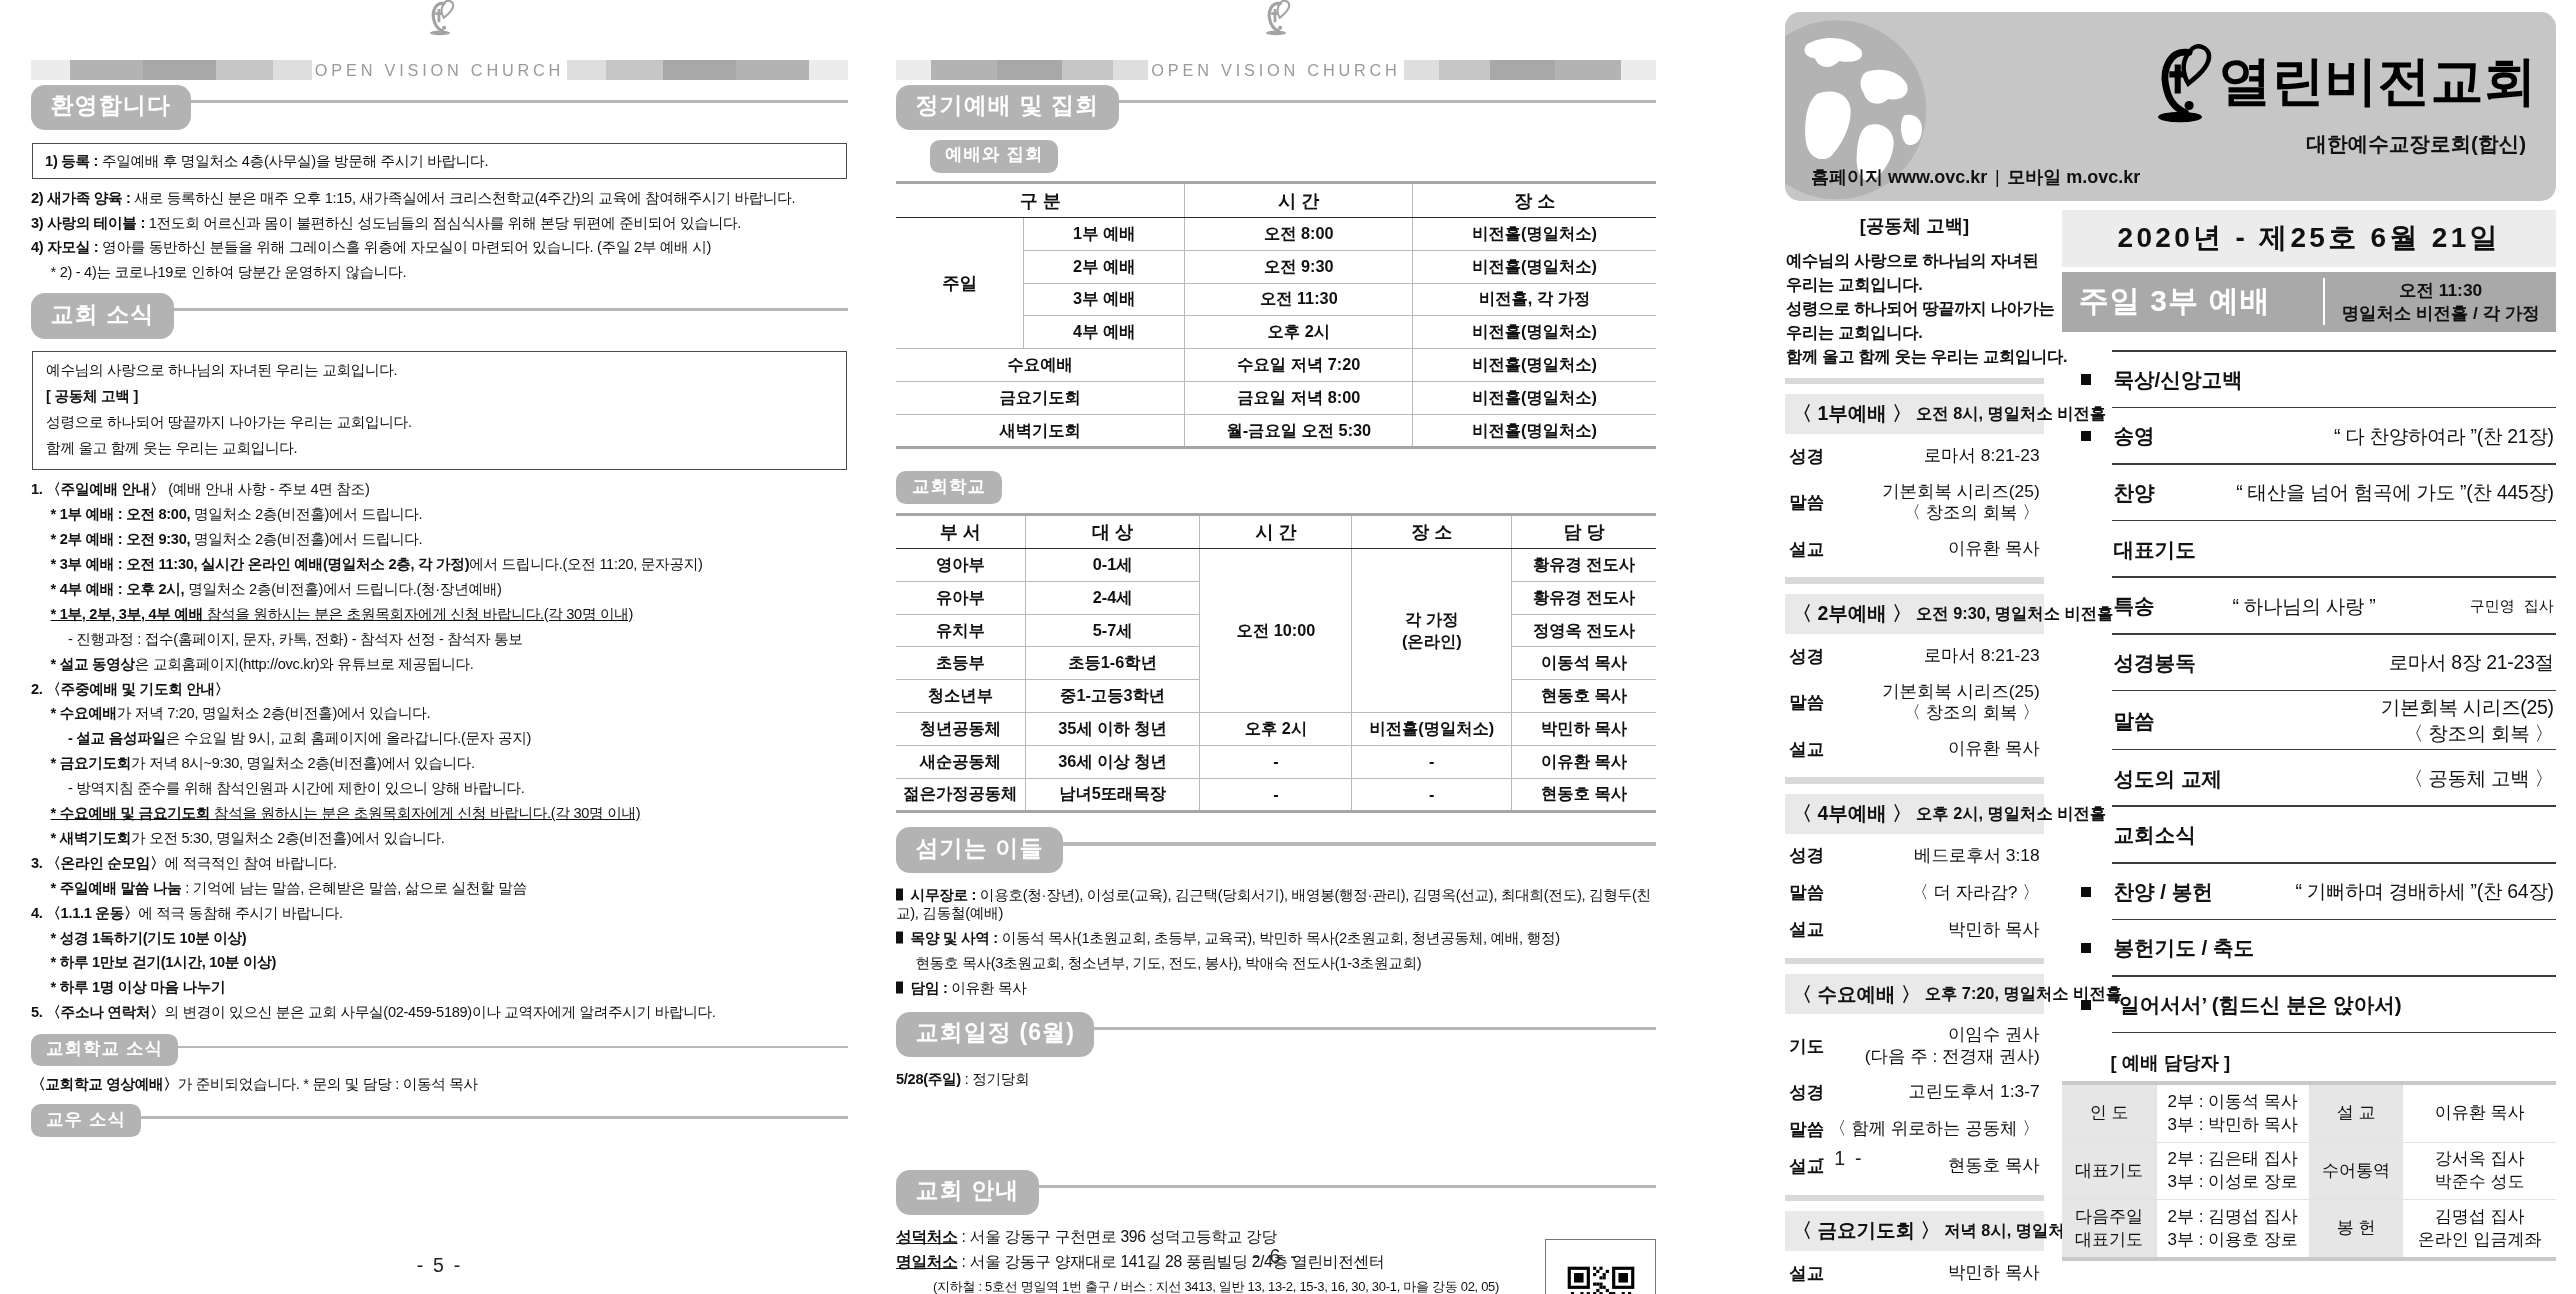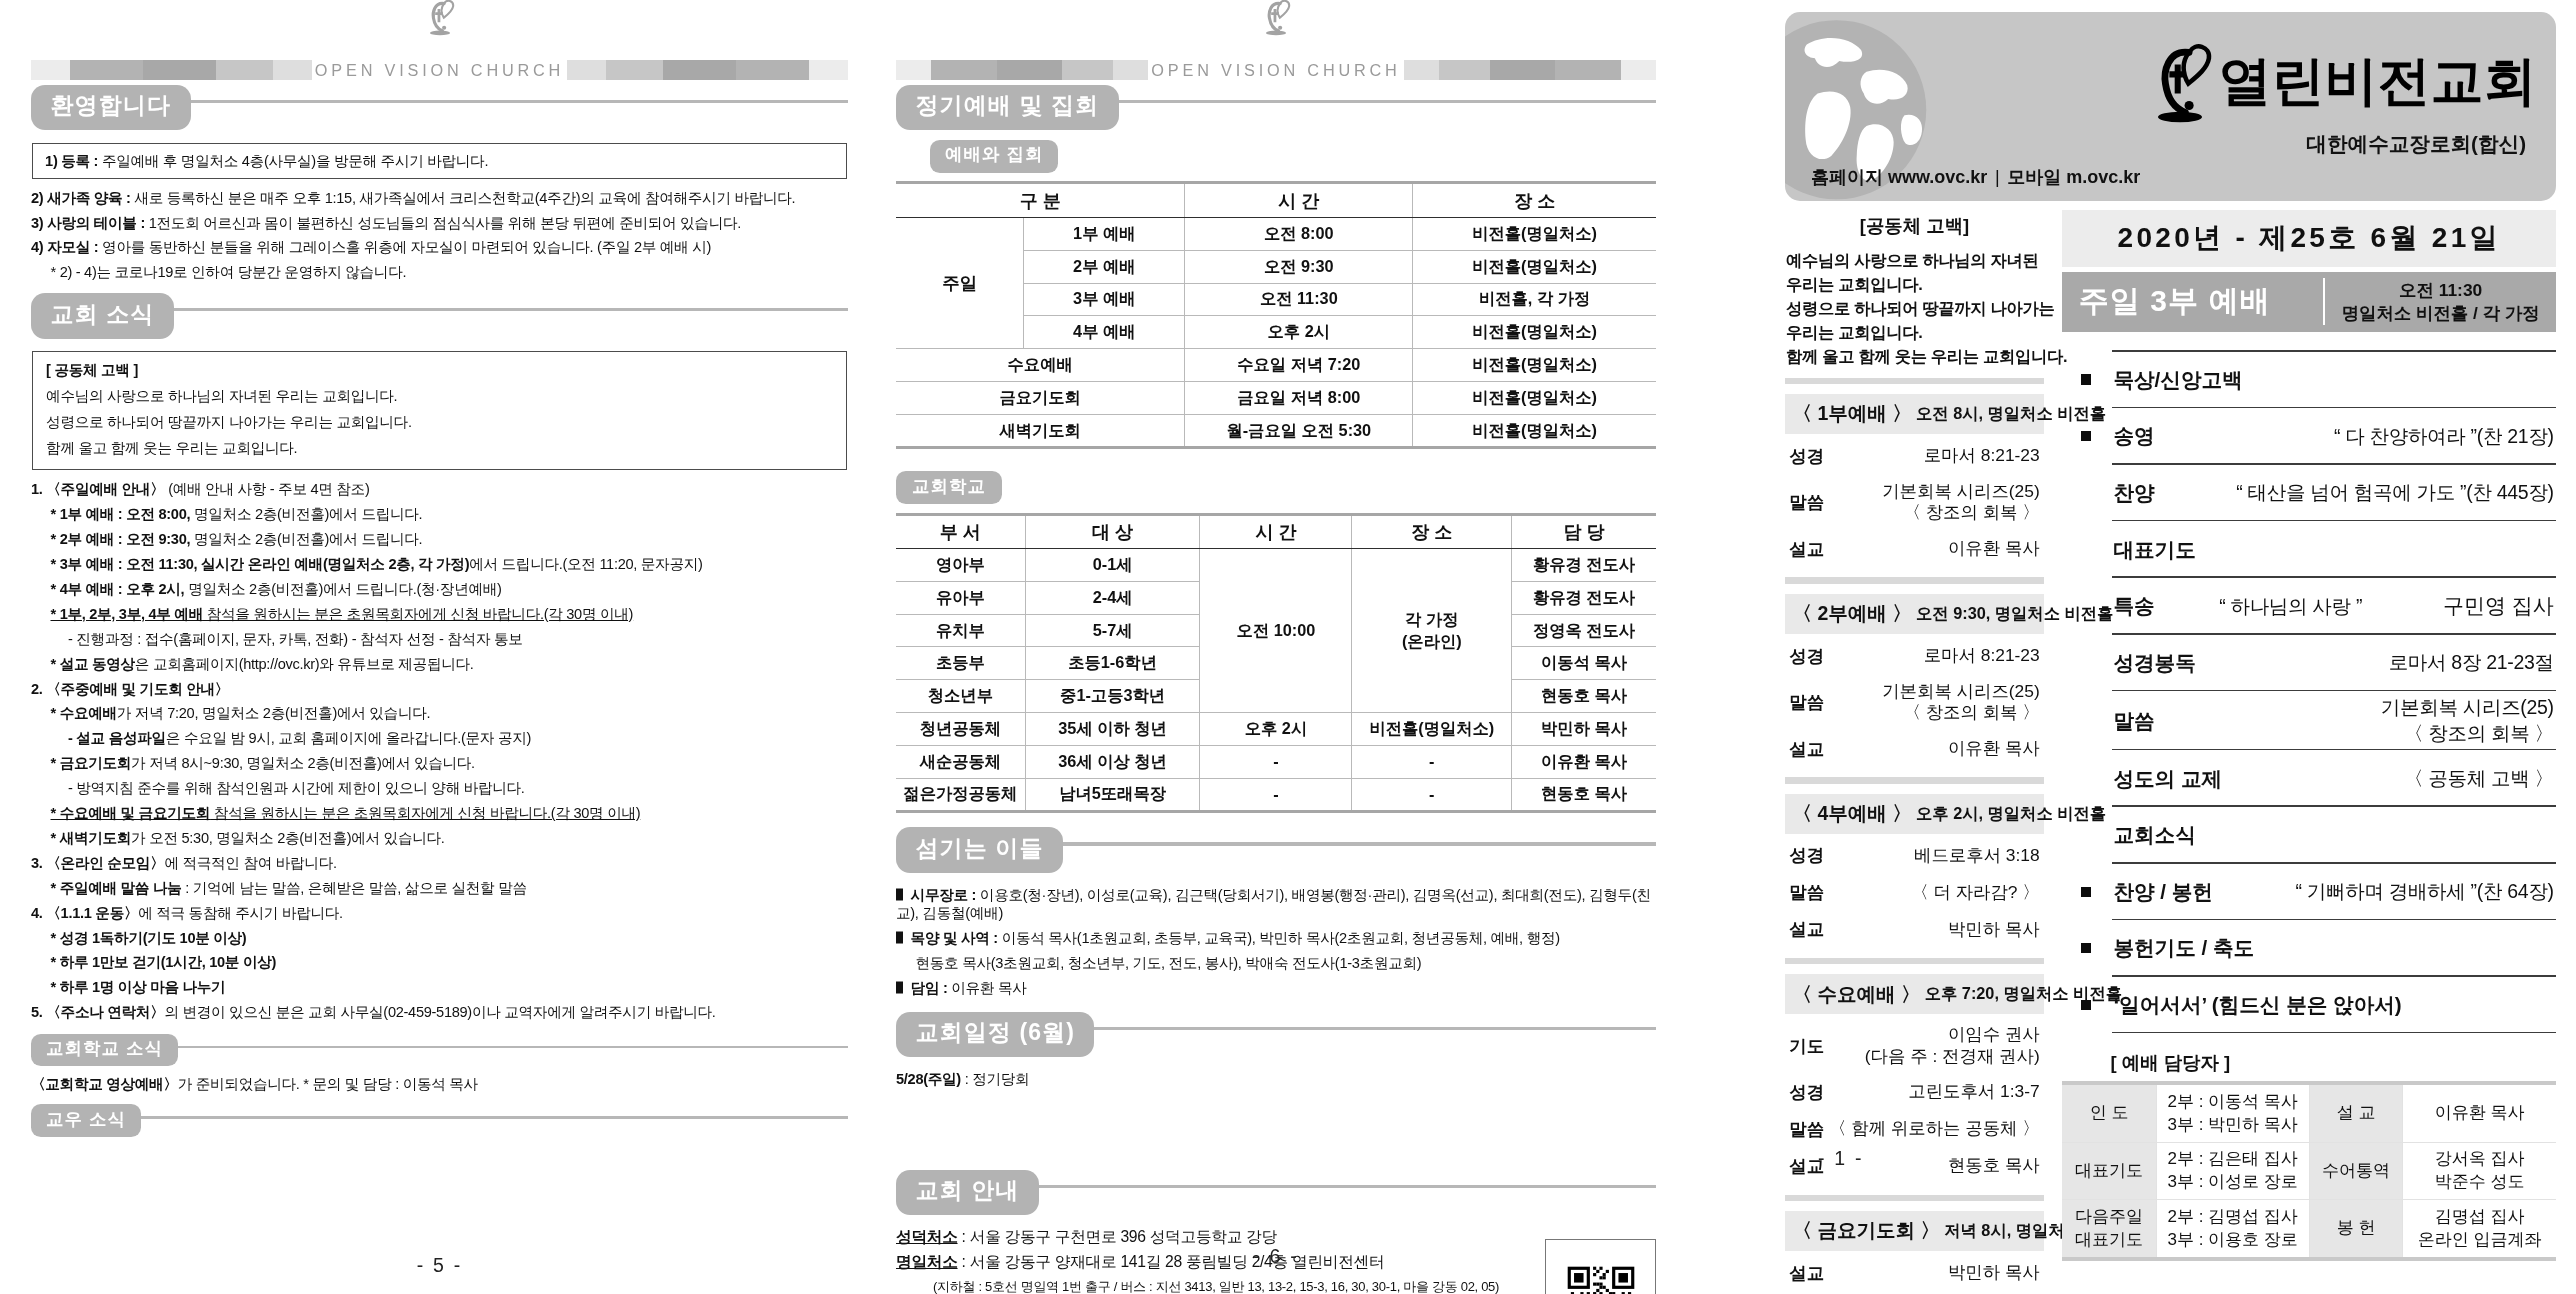--- a/index.html
+++ b/index.html
@@ -152,8 +152,8 @@
     <div class="badge">교회 소식</div>
   </div>
   <div class="outlinebox" id="confession-box5" style="padding:8.7px 13px 4.3px;">
+      <div class="line" style="margin-bottom: 7.6px;">예수님의 사랑으로 하나님의 자녀된 우리는 교회입니다.</div>
       <div class="line conf-title" style="margin-bottom: 7.6px;">[ 공동체 고백 ]</div>
-      <div class="line" style="margin-bottom: 7.6px;">예수님의 사랑으로 하나님의 자녀된 우리는 교회입니다.</div>
       <div class="line" style="margin-bottom: 7.6px;">성령으로 하나되어 땅끝까지 나아가는 우리는 교회입니다.</div>
       <div class="line" style="margin-bottom: 7.6px;">함께 울고 함께 웃는 우리는 교회입니다.</div>
     </div>

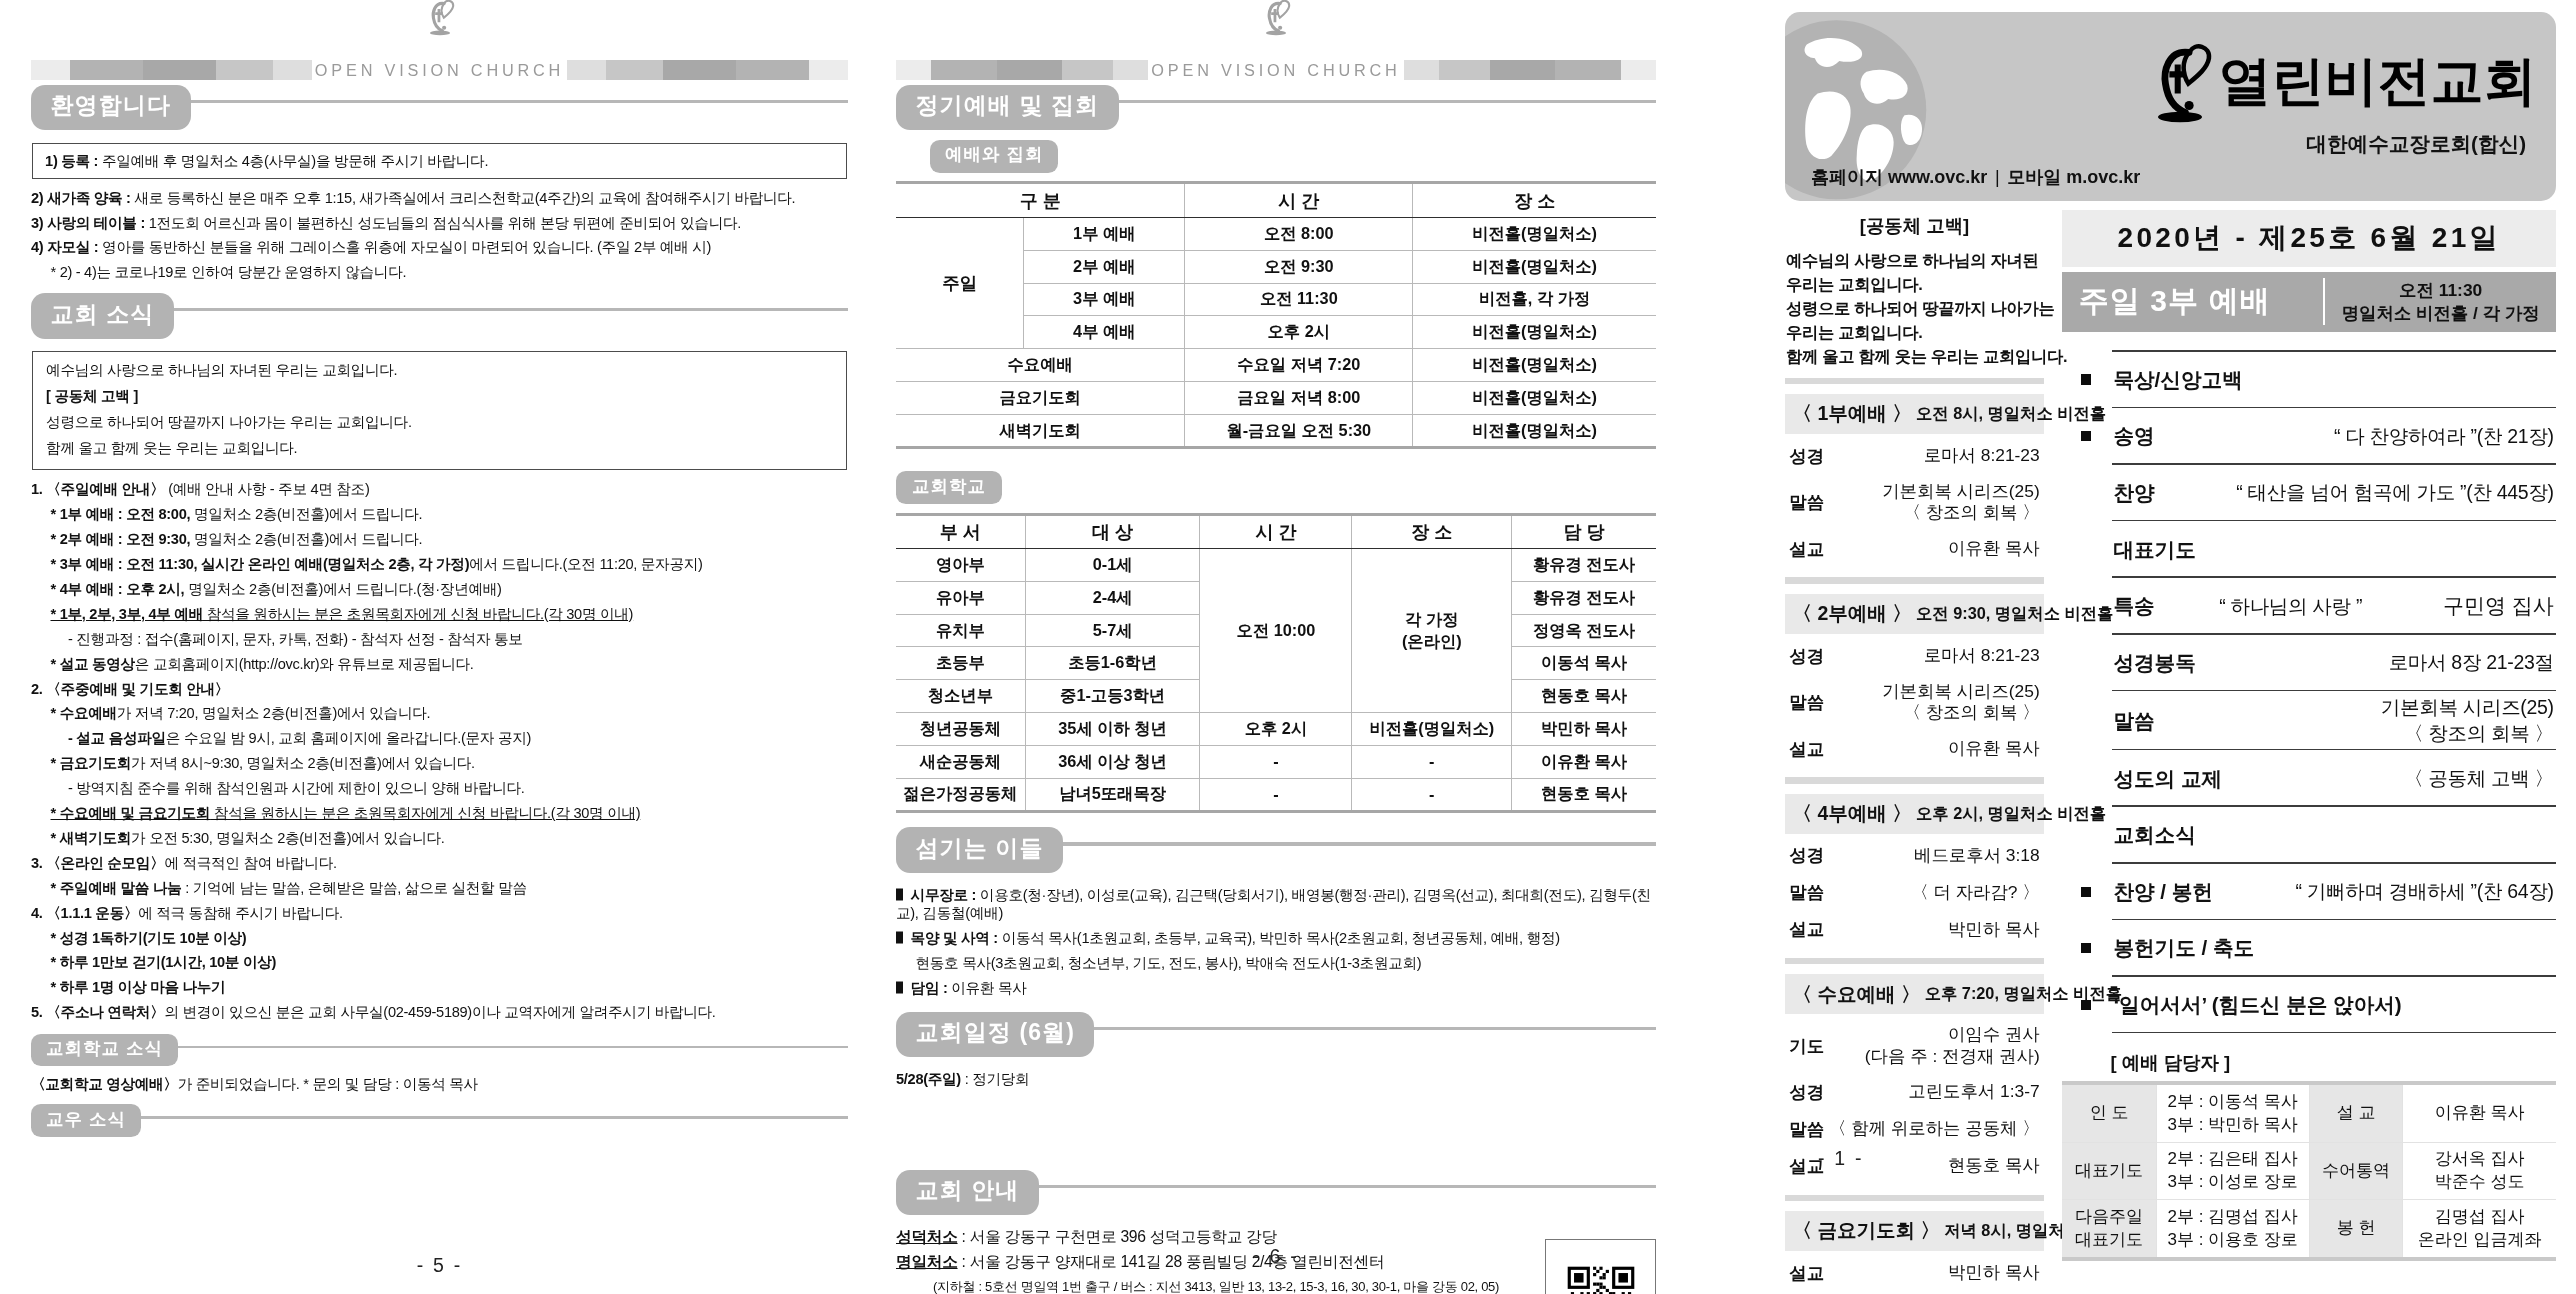--- a/index.html
+++ b/index.html
@@ -101,7 +101,7 @@
   .orow .olabel{font-weight:bold;font-size:20.6px;white-space:nowrap;flex:none;}
   .orow .oval{flex:1;text-align:right;font-size:19.5px;white-space:pre-line;line-height:1.3;letter-spacing:-0.3px;}
   .orow .oval.center{text-align:center;}
-  .orow .oextra{flex:none;text-align:left;font-size:21px;margin-left:16.3px;white-space:nowrap;}
+  .orow .oextra{flex:none;text-align:left;font-size:15px;margin-left:16.3px;white-space:nowrap;font-family:Liberation Mono, monospace;}
 
   .atitle{font-size:18.4px;font-weight:bold;margin:16.3px 0 6.5px 2.2px;padding-left:46px;}
   table.assign{width:100%;border-collapse:collapse;border-top:4.3px solid #c9c9c9;border-bottom:4.3px solid #c9c9c9;}

